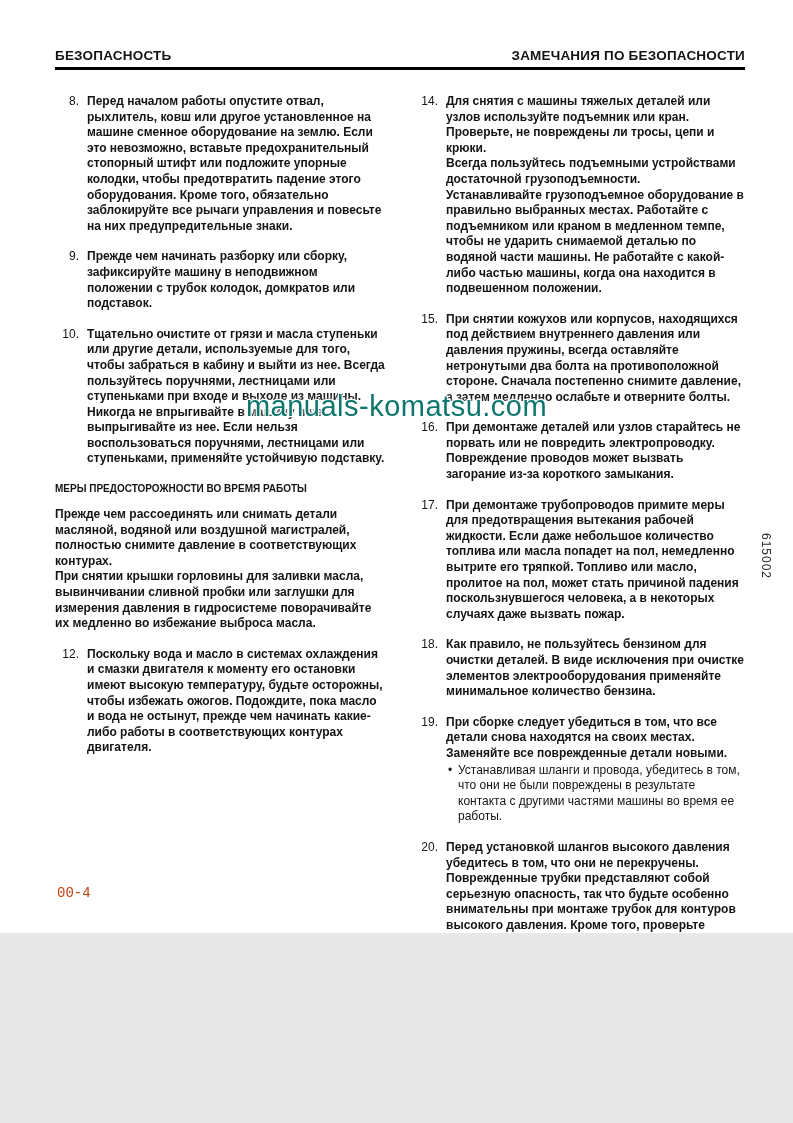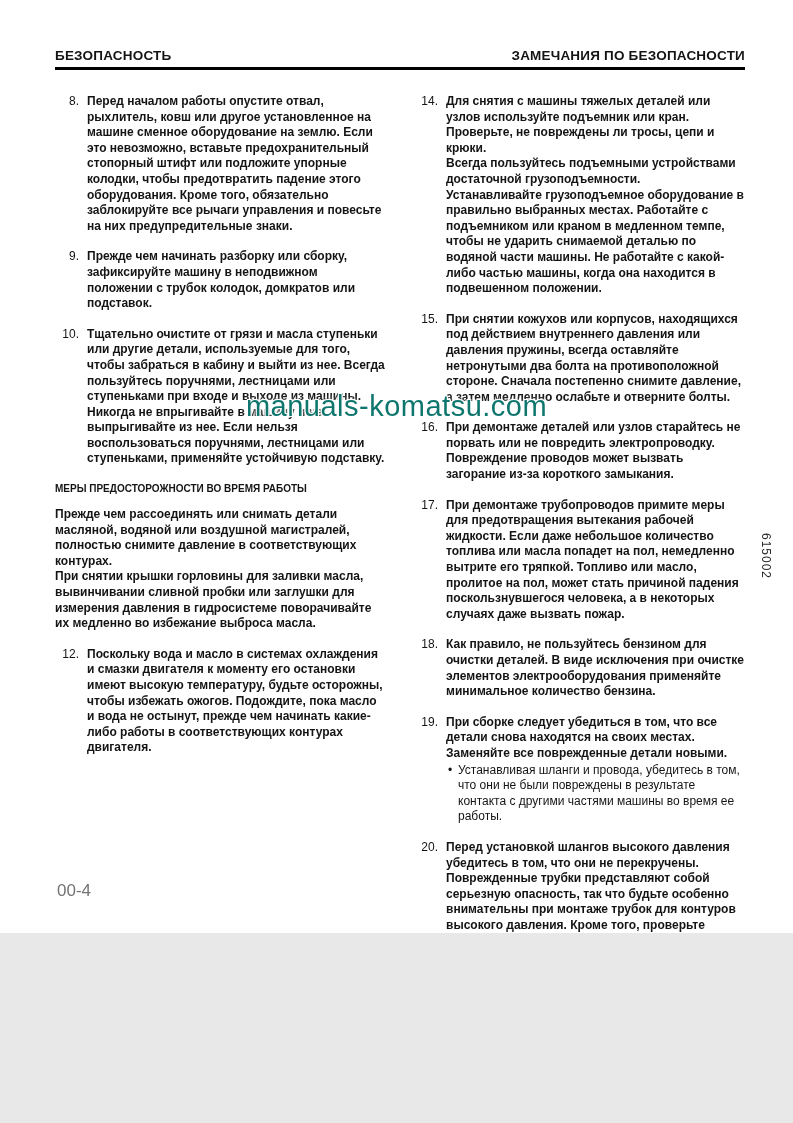--- a/index.html
+++ b/index.html
@@ -97,8 +97,9 @@
     position: absolute;
     left: 57px;
     bottom: 32px;
-    font-size: 17px;
-    color: #737373;
+    font-size: 14px;
+    color: #c2410c;
+    font-family: Liberation Mono, monospace;
   }
 </style>
 </head>

